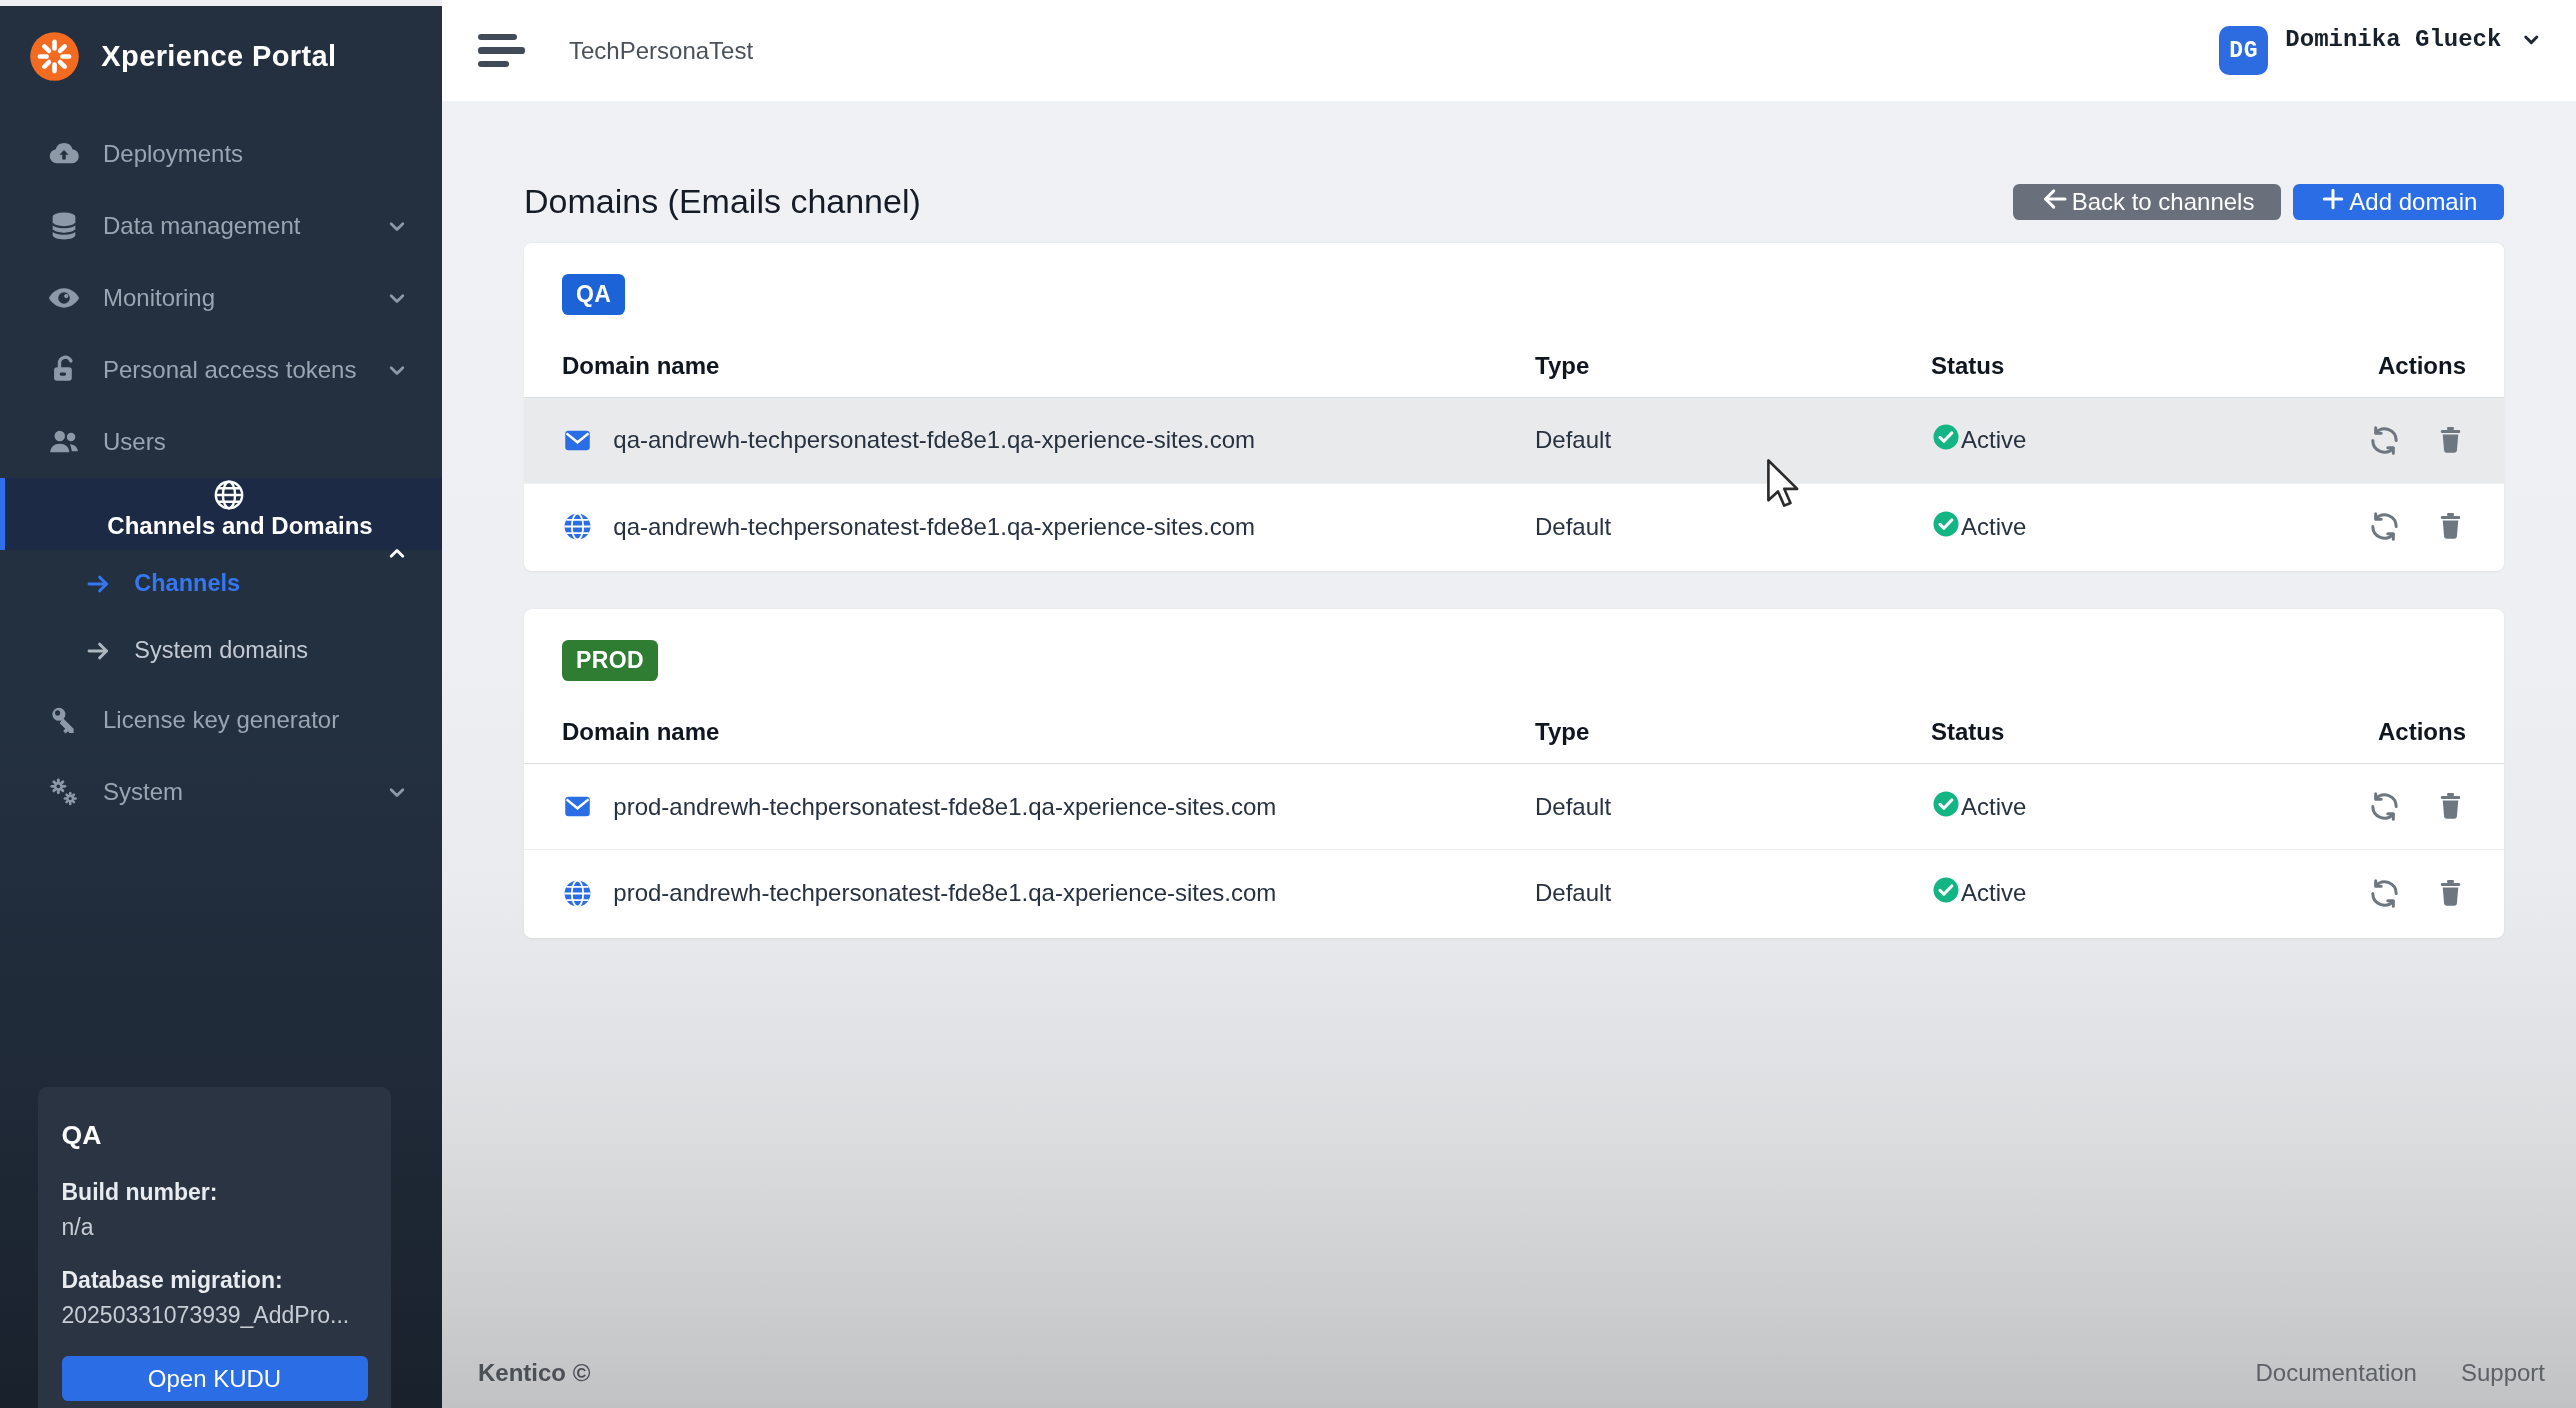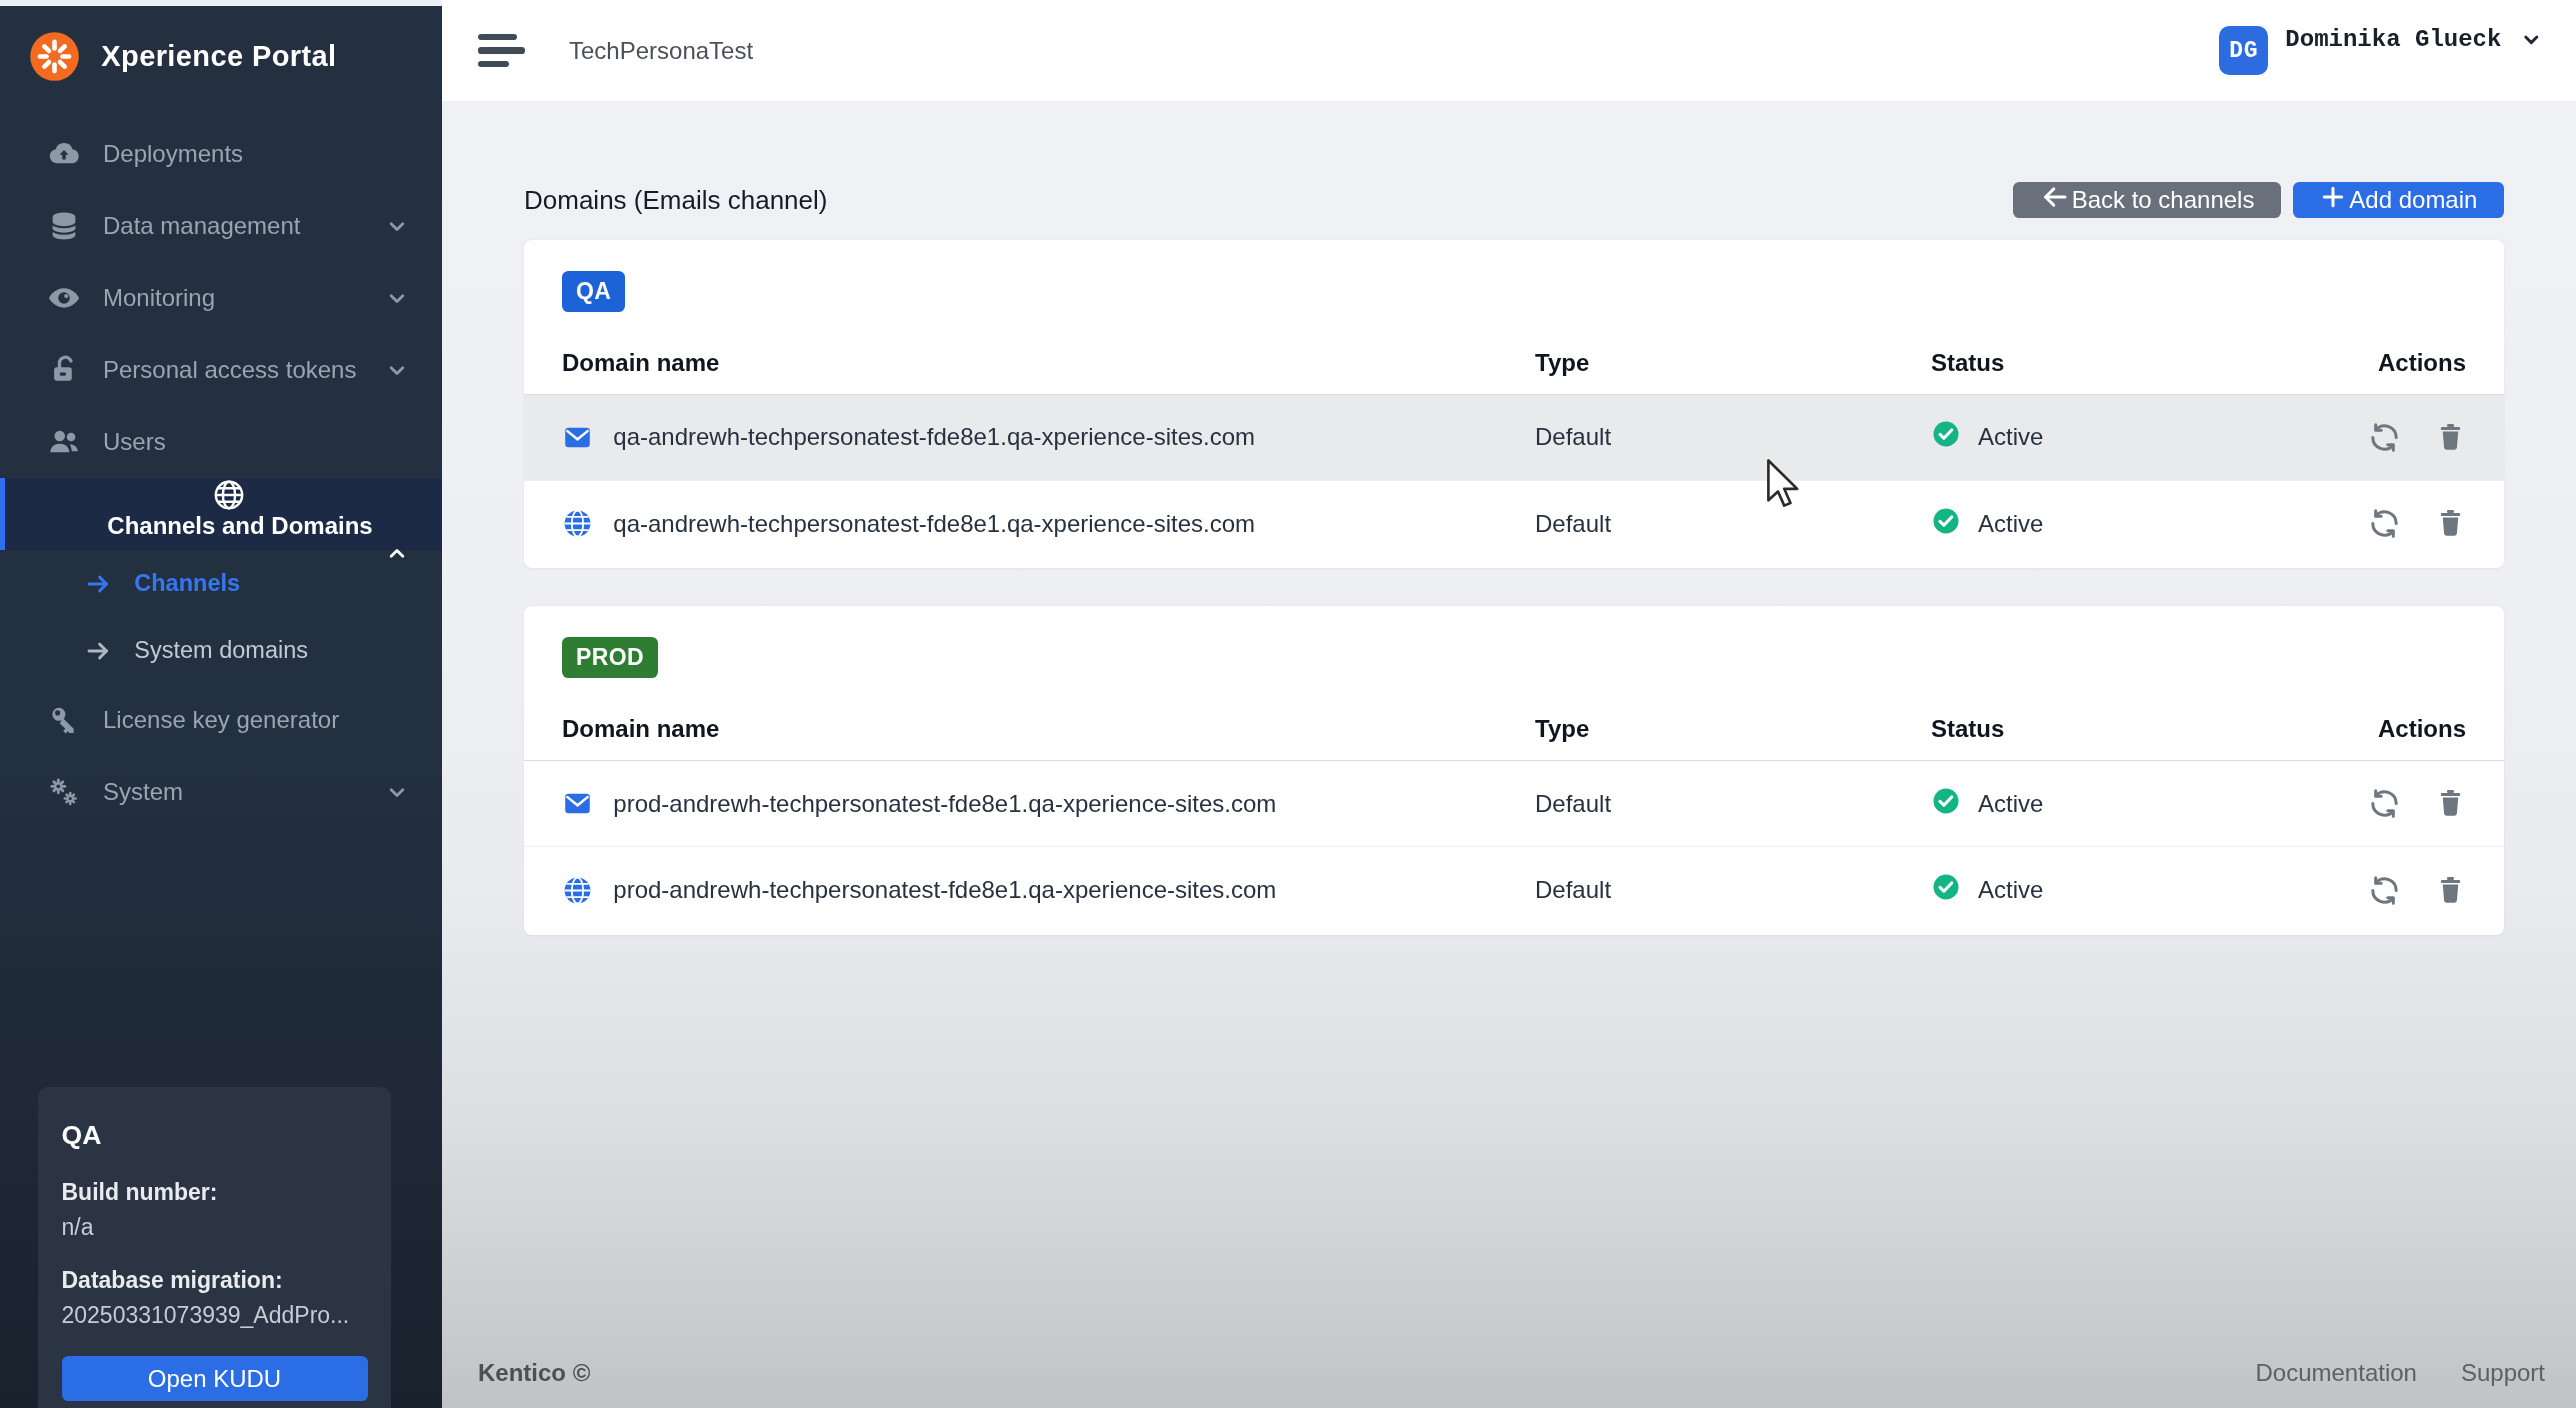--- a/index.html
+++ b/index.html
@@ -52,7 +52,7 @@
     background:linear-gradient(180deg,#f0f1f4 0%,#edeff2 42%,#e9ebee 60%,#dcdee0 78%,#cbcdcf 92%,#c0c2c4 100%);
     padding:0 72px 0 82px; }
   .page-head { display:flex; align-items:center; padding-top:81px; }
-  .page-title { font-size:26px; font-weight:500; color:#151c26; }
+  .page-title { font-size:34px; font-weight:500; color:#151c26; }
   .head-buttons { margin-left:auto; display:flex; gap:11.7px; }
   .btn { display:flex; align-items:center; justify-content:center; gap:2px; height:36px; border:none;
     border-radius:6.3px; font-size:24px; font-family:inherit; color:#fff; cursor:pointer; }

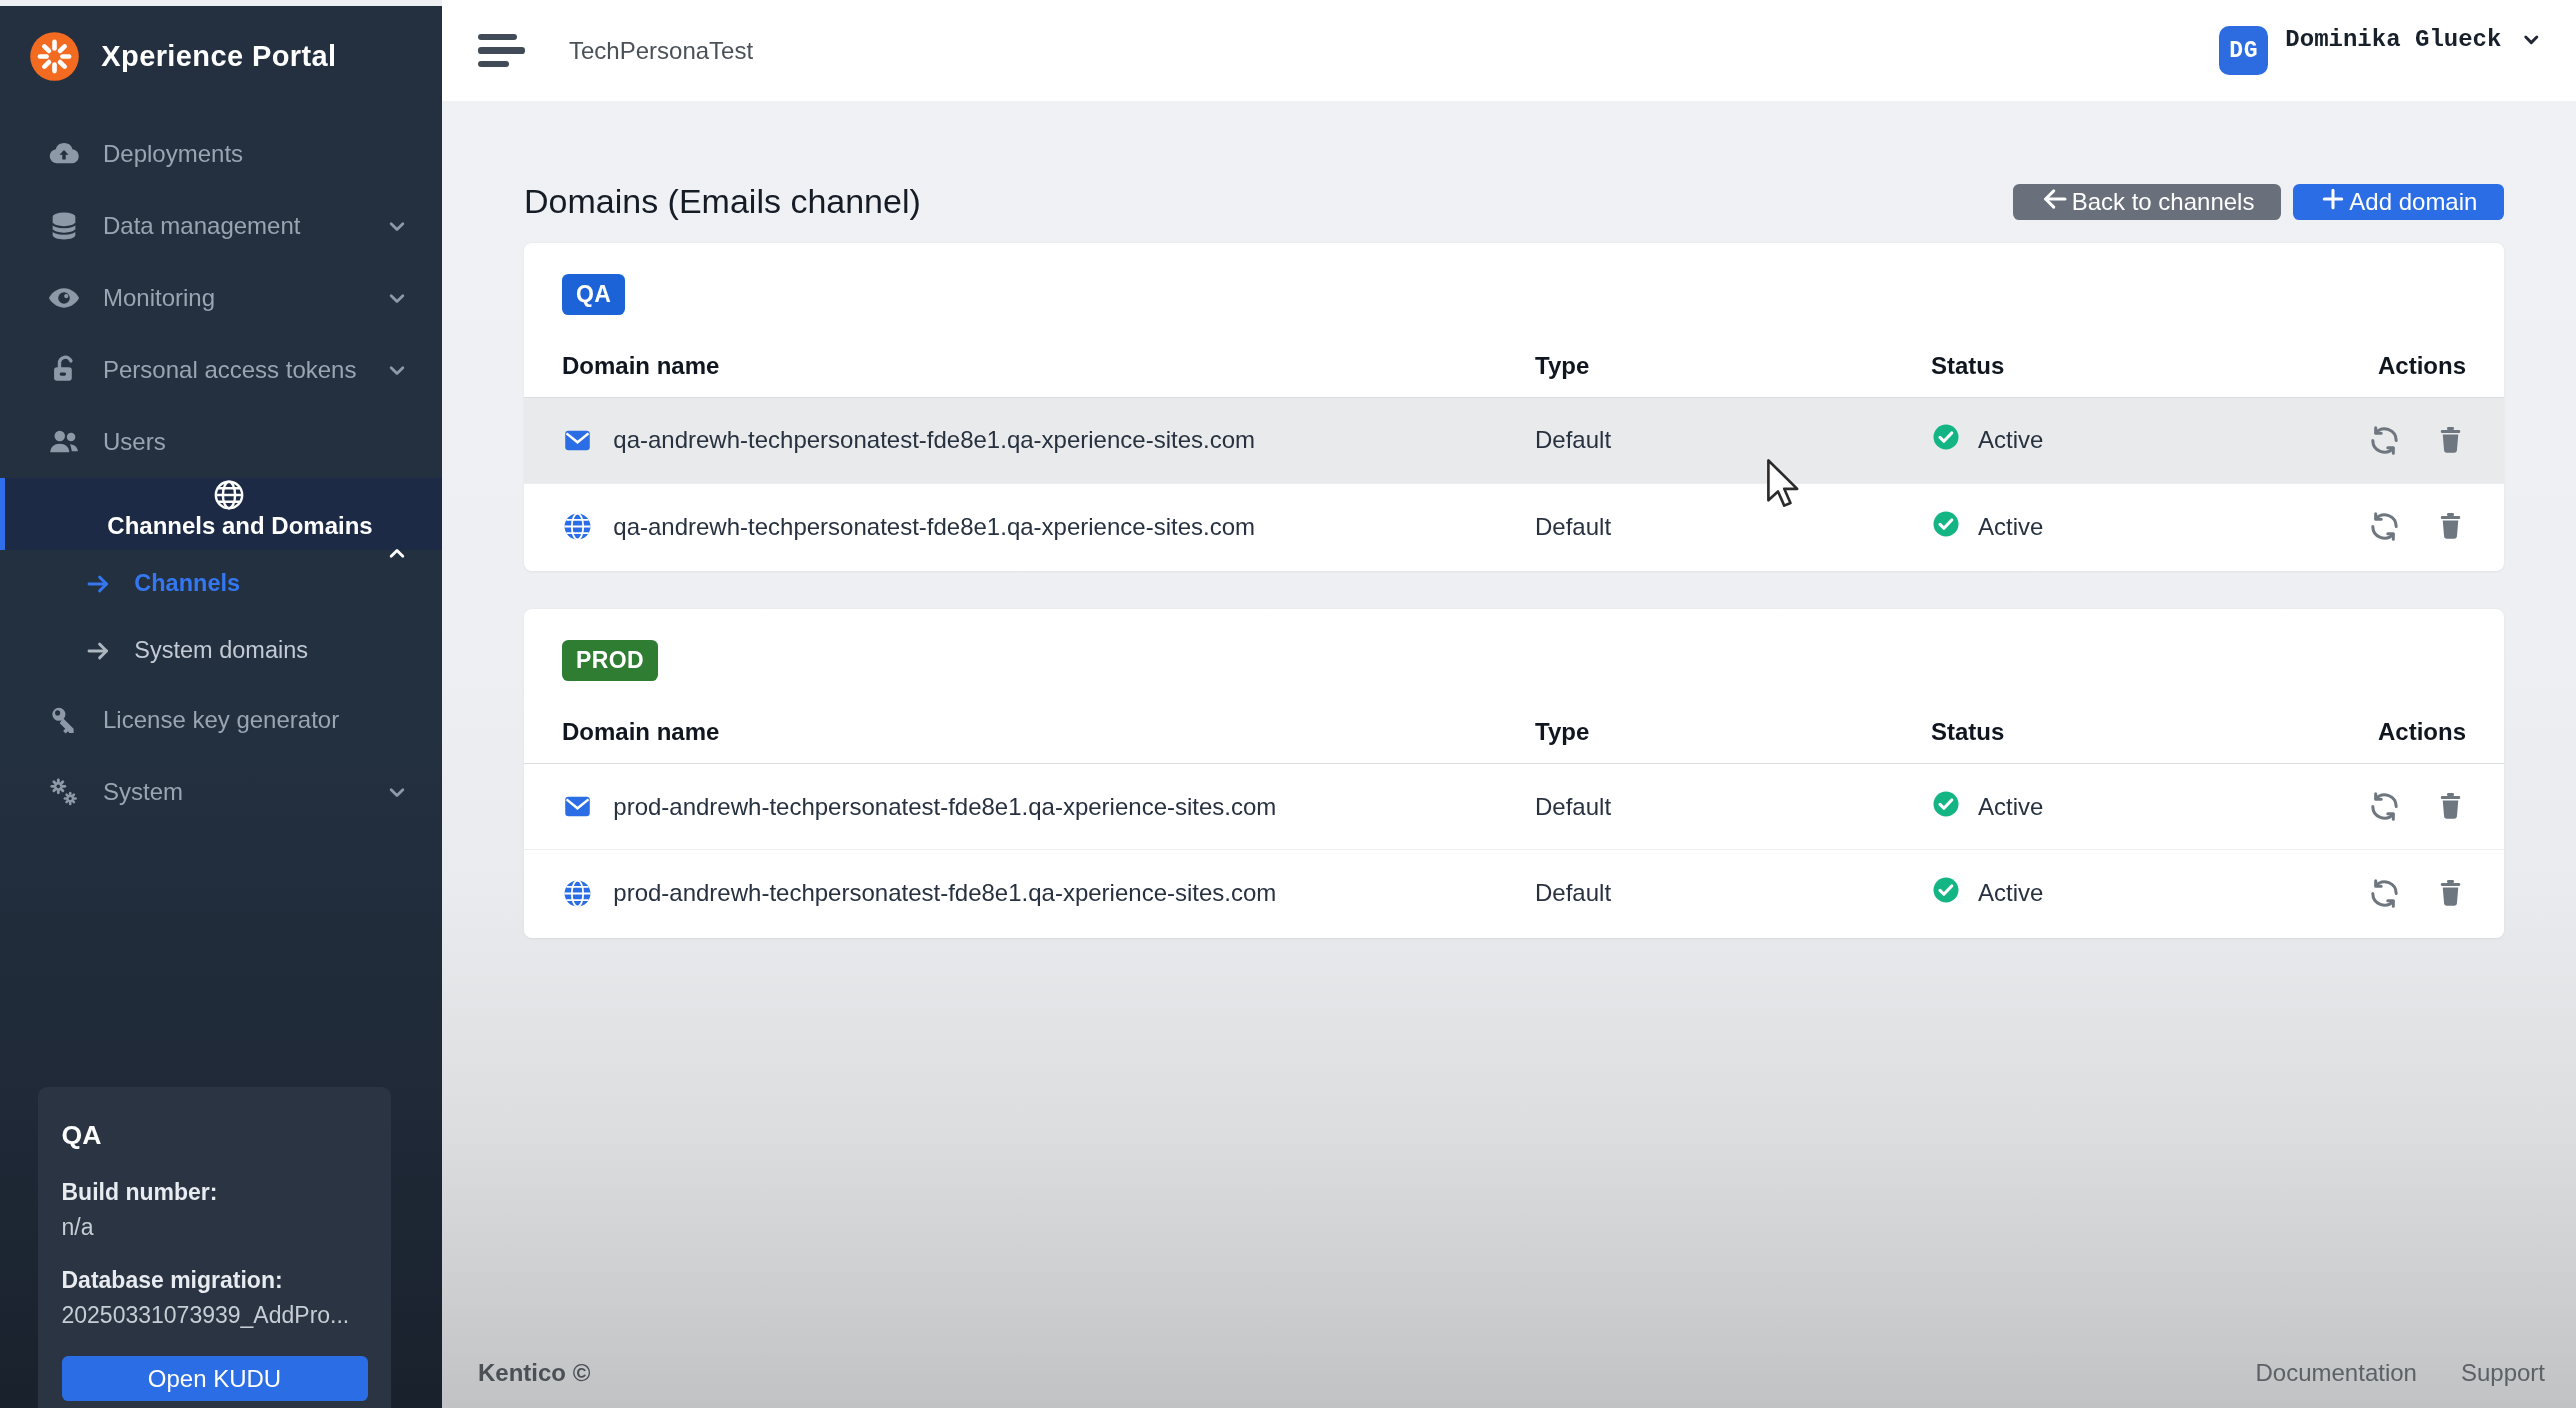--- a/index.html
+++ b/index.html
@@ -76,7 +76,7 @@
   .trow.hovered { background:#e9eaeb; }
   .cell-domain { display:flex; align-items:center; gap:20.3px; font-size:24px; color:#273140; }
   .cell-type { font-size:24px; color:#273140; }
-  .cell-status { display:flex; align-items:center; gap:17px; font-size:24px; color:#273140; }
+  .cell-status { display:flex; align-items:center; gap:0; font-size:24px; color:#273140; }
   .cell-actions { display:flex; justify-content:flex-end; gap:34px; }
   .action { display:flex; cursor:pointer; }
   .row-icon { display:flex; }

